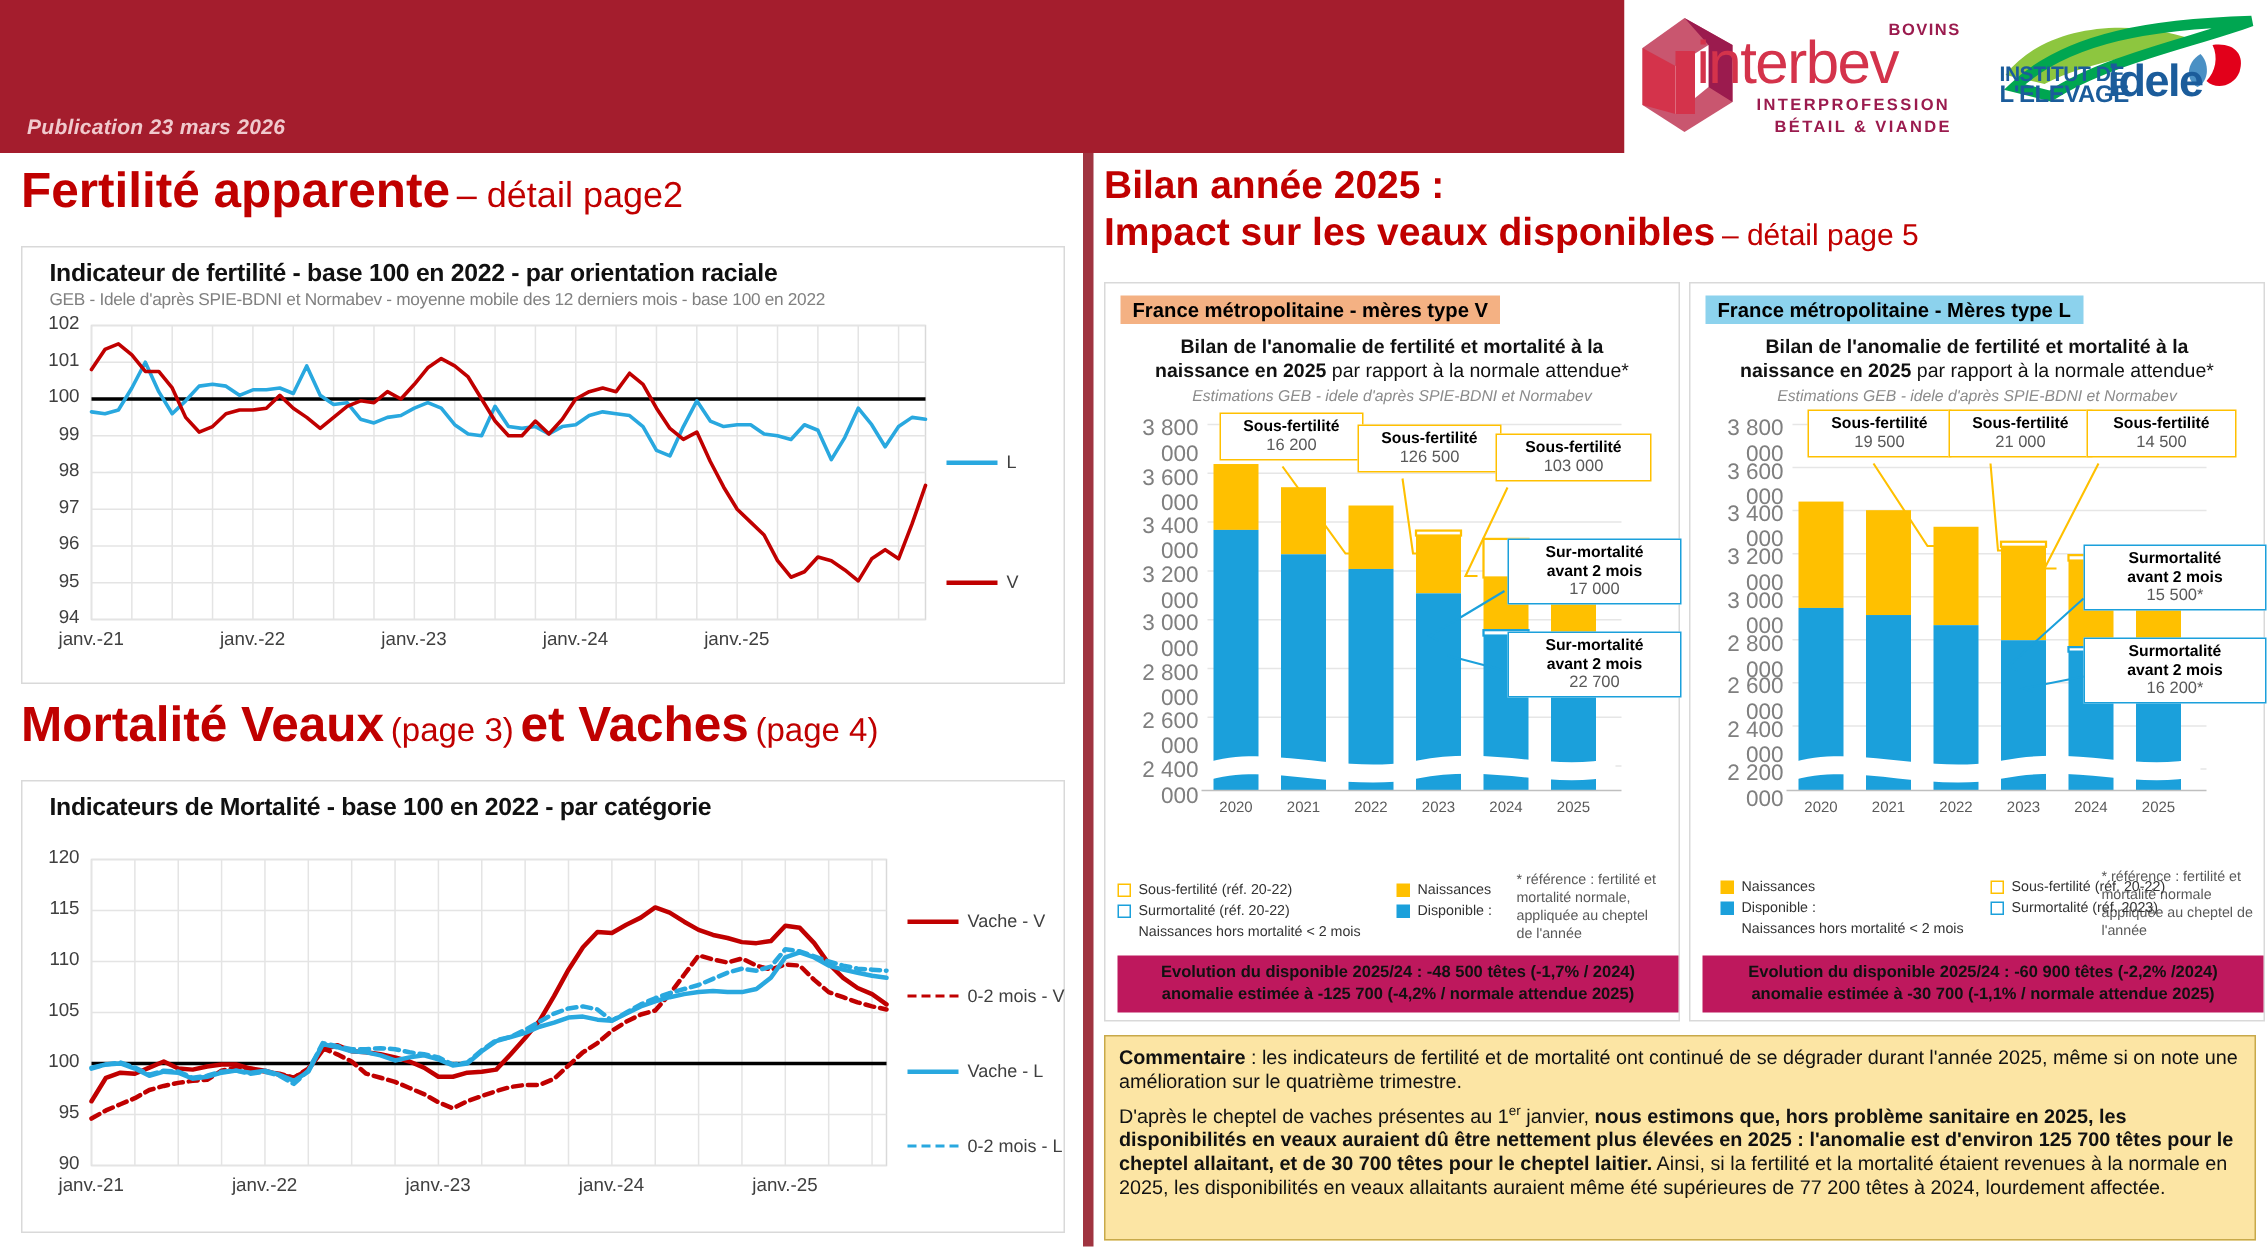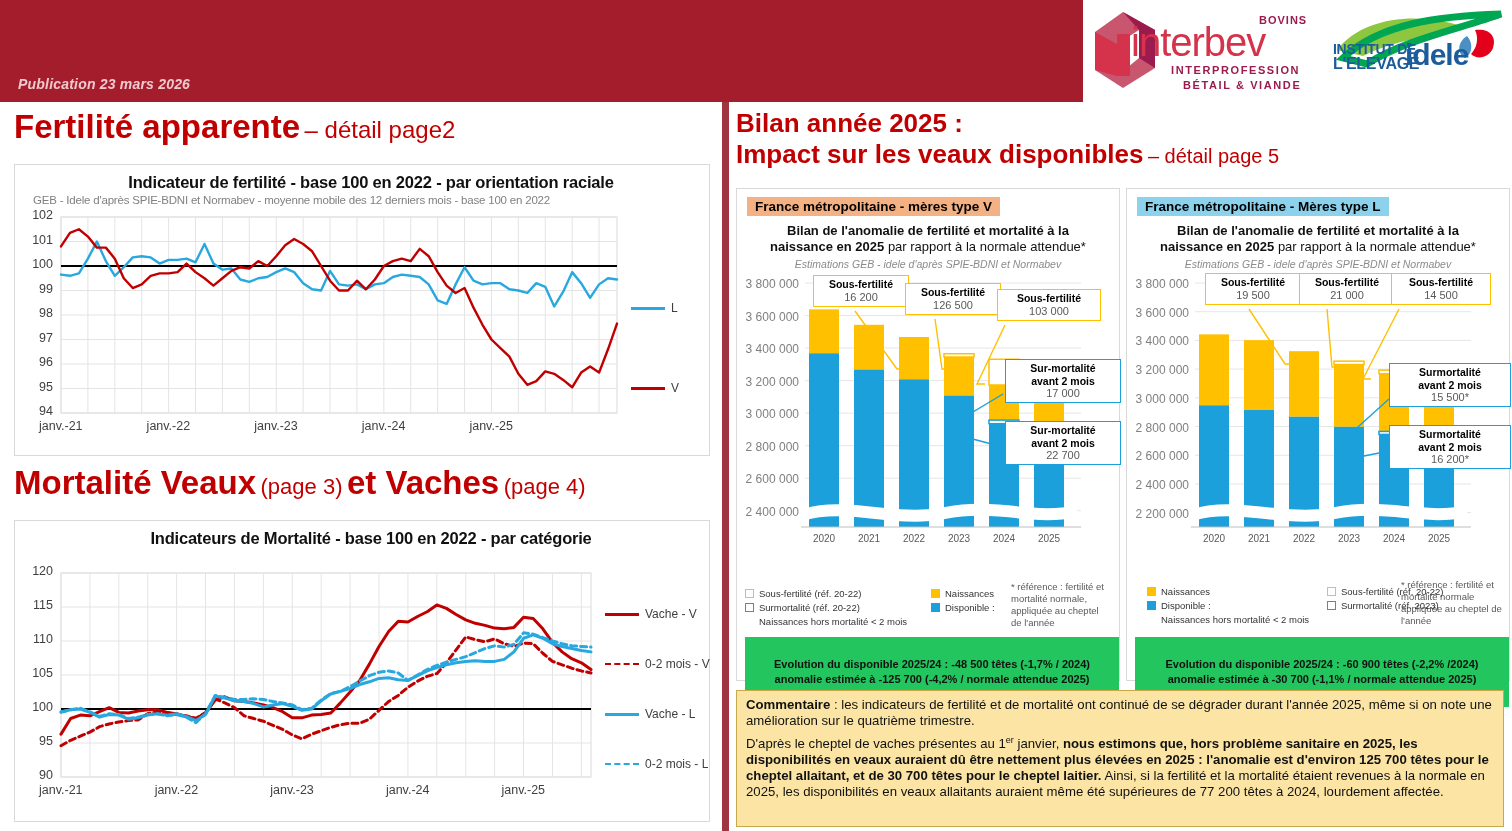--- a/index.html
+++ b/index.html
@@ -47,7 +47,7 @@
   #chart-fertilite{left:14px;top:62px;width:694px;height:290px;}
   #chart-mortalite{left:14px;top:418px;width:694px;height:300px;}
 
-  .ch-title{font-size:16.5px;font-weight:700;color:#111;margin:8px 0 0 18px;letter-spacing:-0.2px;text-align:center;}
+  .ch-title{font-size:16.5px;font-weight:700;color:#111;margin:8px 0 0 18px;letter-spacing:-0.2px;}
   .ch-sub{font-size:11.5px;color:#808080;margin:2px 0 0 18px;letter-spacing:-0.2px;}
 
   .plotwrap{position:relative;}

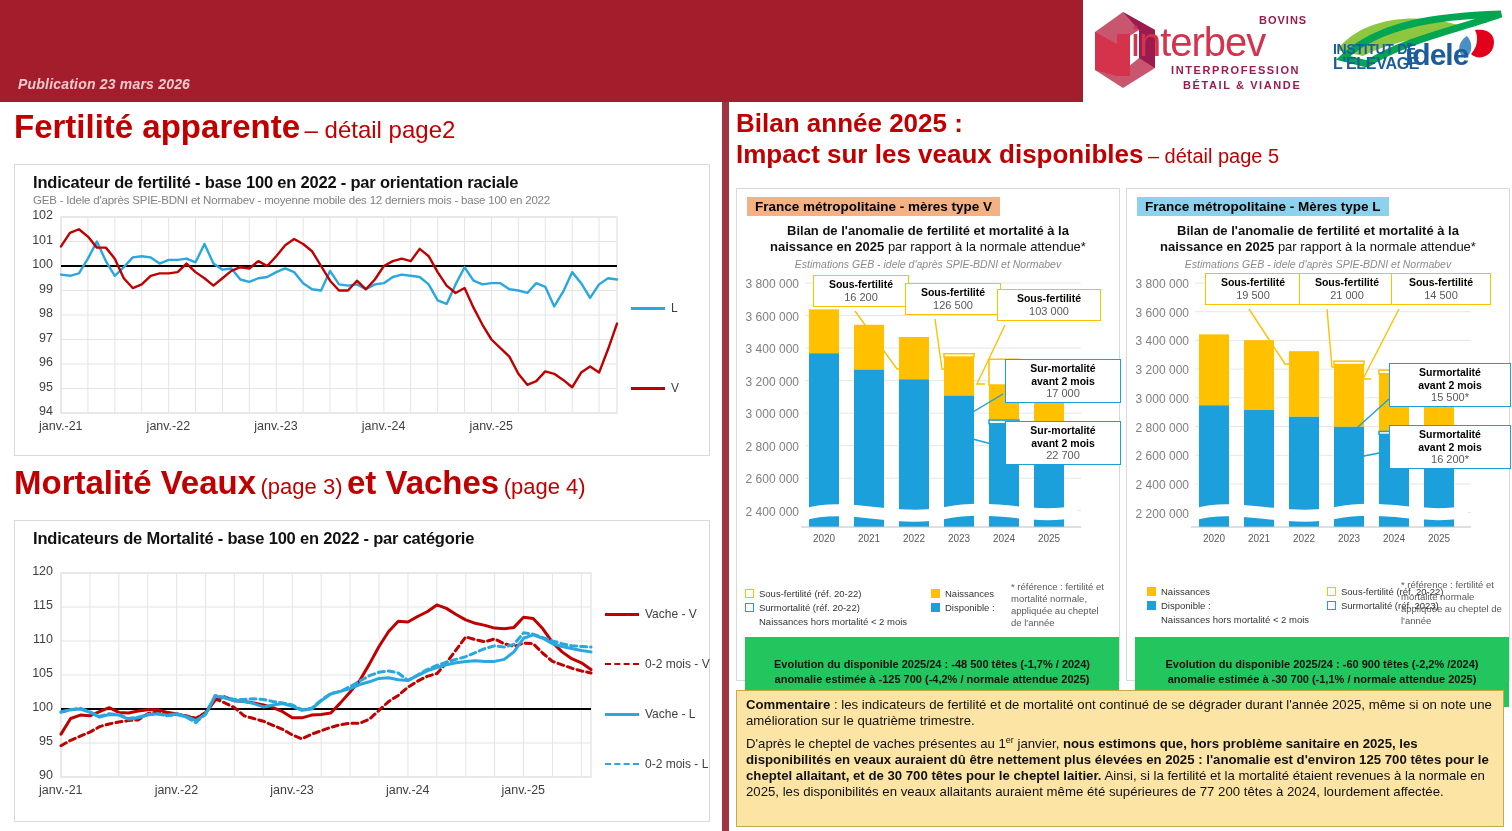--- a/index.html
+++ b/index.html
@@ -82,7 +82,7 @@
   .panel-head .h2{font-size:10.5px;font-style:italic;color:#8b8b8b;display:block;margin-top:2px;}
 
   .bars-area{position:absolute;left:0;top:88px;width:382px;height:280px;}
-  .ylab{position:absolute;font-size:12px;color:#7f7f7f;text-align:right;width:62px;}
+  .ylab{position:absolute;font-size:15px;color:#7f7f7f;text-align:right;width:62px;}
   .xcat{position:absolute;font-size:10px;color:#595959;text-align:center;}
 
   .callout{position:absolute;background:#fff;border:1.4px solid #FFC000;padding:2px 5px;text-align:center;}

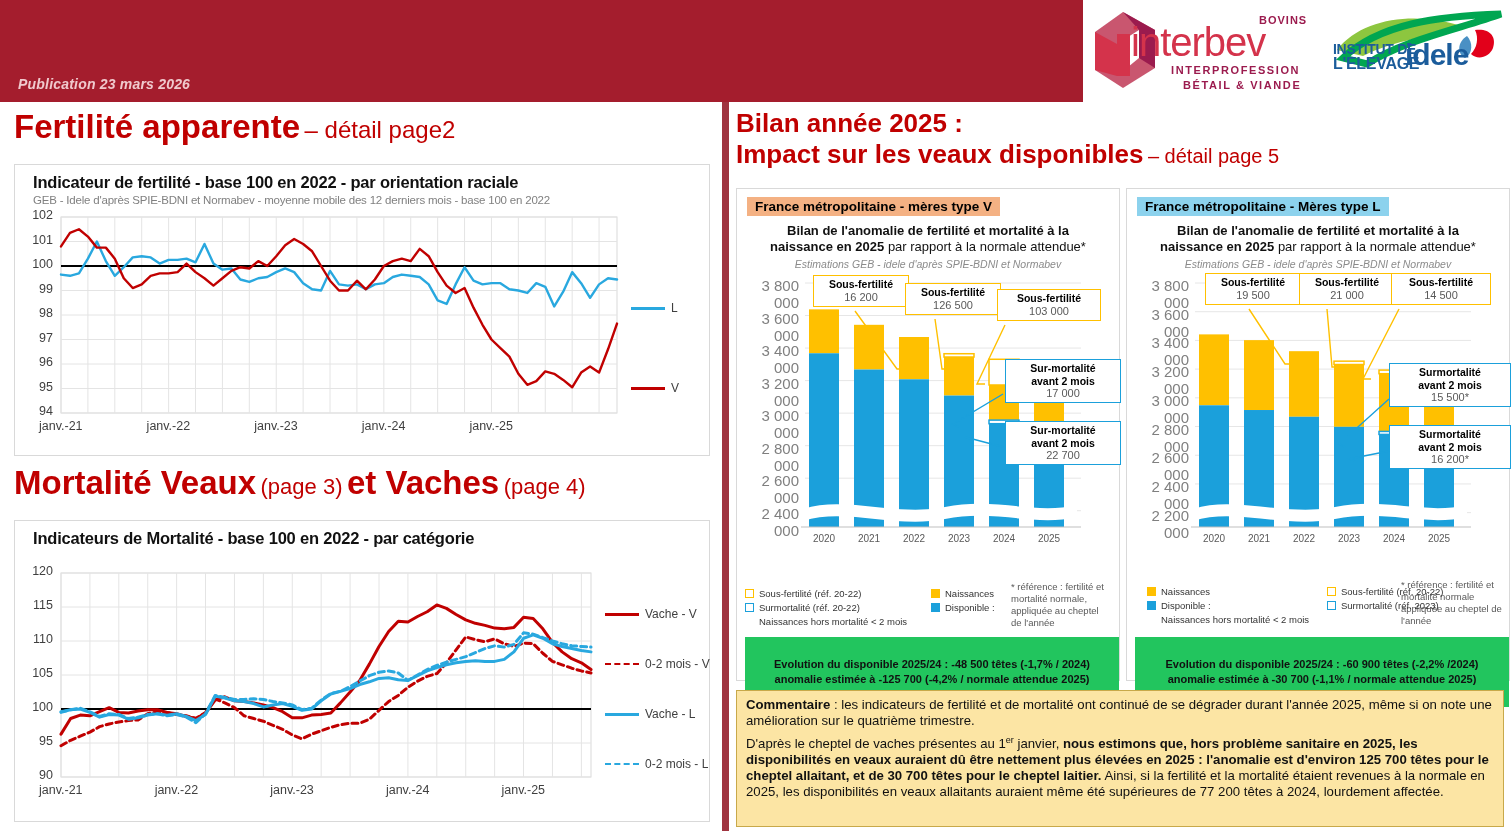--- a/index.html
+++ b/index.html
@@ -100,7 +100,7 @@
   .sw.out-y{background:#fff;border:1.3px solid #FFC000;box-sizing:border-box;}
   .sw.out-b{background:#fff;border:1.3px solid #1BA0DB;box-sizing:border-box;}
 
-  .evo{position:absolute;background:#22c55e;text-align:center;padding:20px 4px;}
+  .evo{position:absolute;background:#be185d;text-align:center;padding:4px 4px;}
   .evo div{font-size:11px;font-weight:700;color:#111;line-height:1.35;}
 
   .comment{

